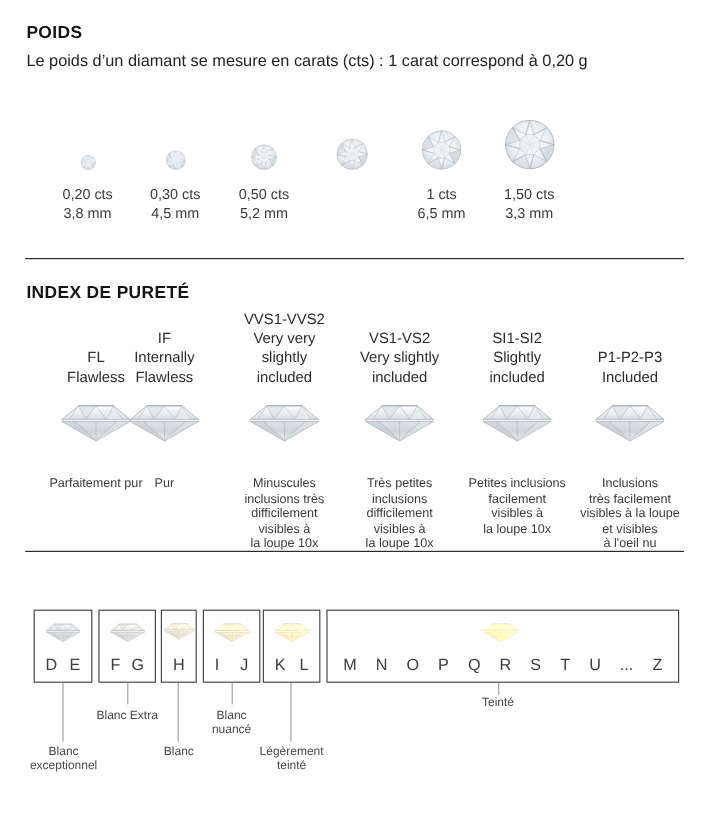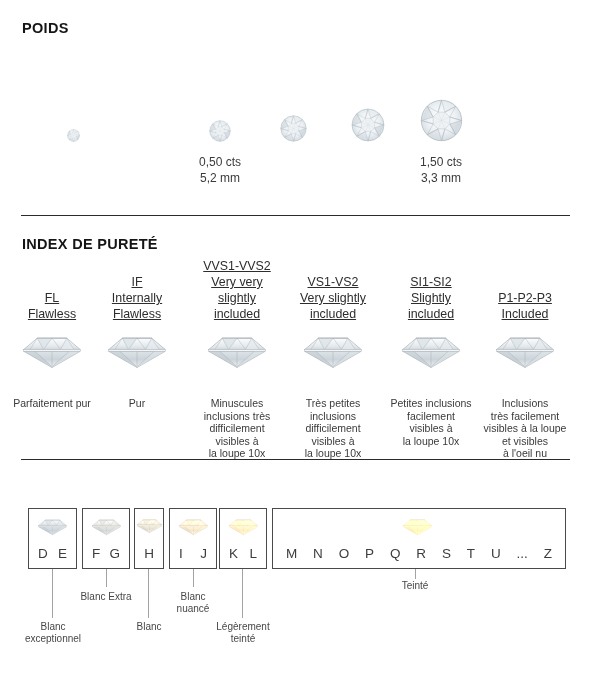--- a/index.html
+++ b/index.html
@@ -135,6 +135,7 @@
 <div class="page">
 
   <div class="sec-title" style="top:20px">POIDS</div>
+  <div class="subtitle">Le poids d’un diamant se mesure en carats (cts) : 1 carat correspond à 0,20 g</div>
 
   <div class="wcol w0">
     <div class="wdiamond">

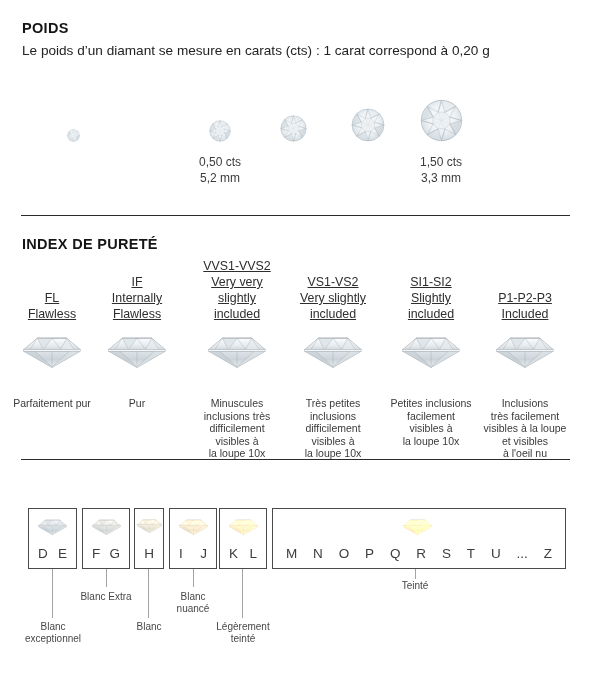--- a/index.html
+++ b/index.html
@@ -143,6 +143,10 @@
           <use href="#dtop" xlink:href="#dtop"></use>
         </svg>
       </div>
+    <div class="wlabel">
+        <div>0,20 cts</div>
+        <div>3,8 mm</div>
+      </div>
   </div>
   <div class="wcol w2">
     <div class="wdiamond">

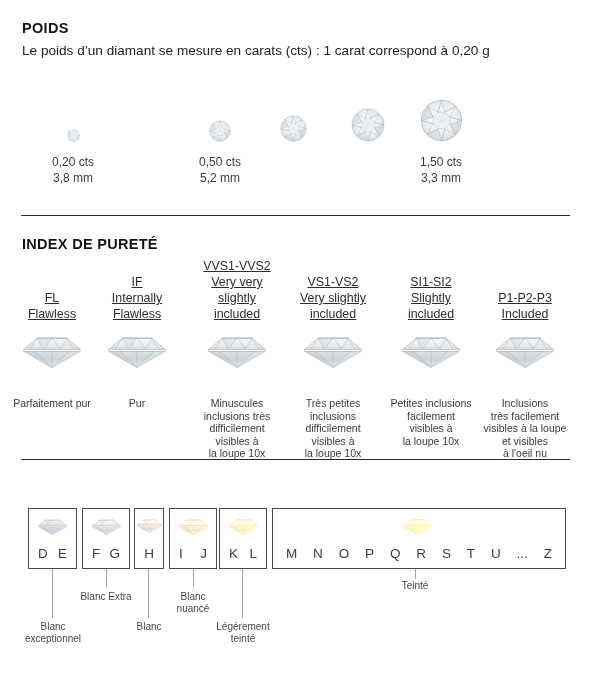--- a/index.html
+++ b/index.html
@@ -148,6 +148,17 @@
         <div>3,8 mm</div>
       </div>
   </div>
+  <div class="wcol w1">
+    <div class="wdiamond">
+        <svg class="s1">
+          <use href="#dtop" xlink:href="#dtop"></use>
+        </svg>
+      </div>
+    <div class="wlabel">
+        <div>0,30 cts</div>
+        <div>4,5 mm</div>
+      </div>
+  </div>
   <div class="wcol w2">
     <div class="wdiamond">
         <svg class="s2">

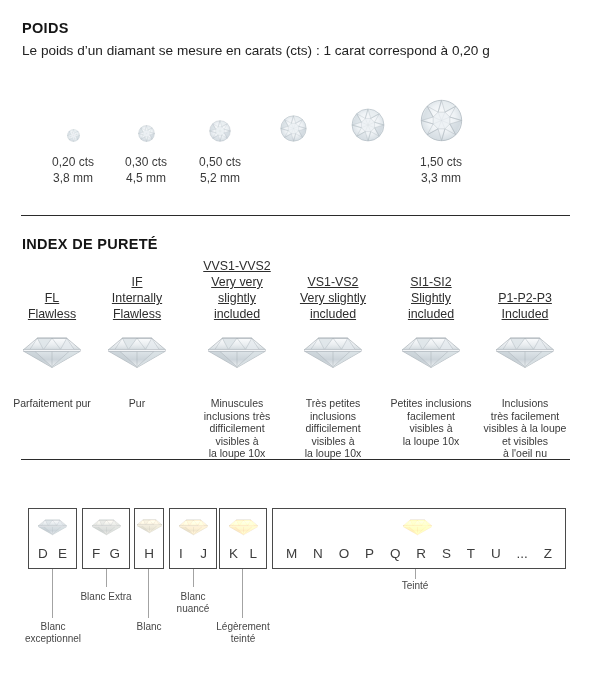--- a/index.html
+++ b/index.html
@@ -183,6 +183,10 @@
           <use href="#dtop" xlink:href="#dtop"></use>
         </svg>
       </div>
+    <div class="wlabel">
+        <div>1 cts</div>
+        <div>6,5 mm</div>
+      </div>
   </div>
   <div class="wcol w5">
     <div class="wdiamond">

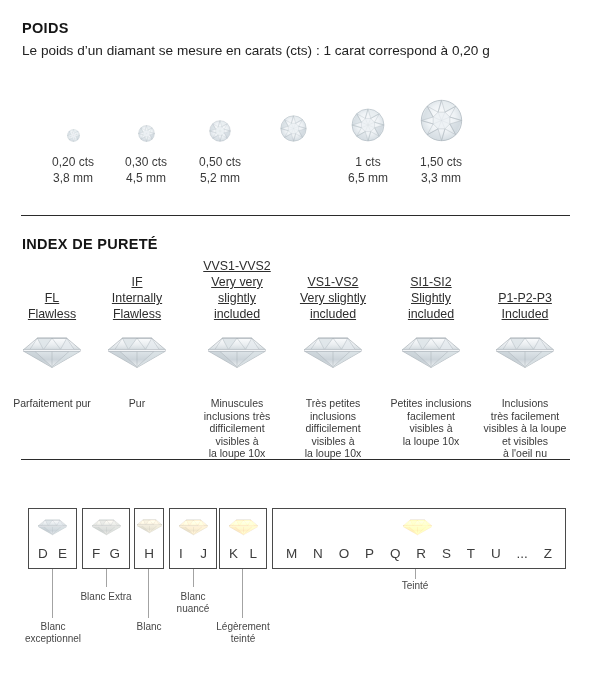--- a/index.html
+++ b/index.html
@@ -22,7 +22,7 @@
   .pcol{position:absolute;top:252px;width:104px;text-align:center;}
   .p0{left:0}.p1{left:85px}.p2{left:185px}.p3{left:281px}.p4{left:379px}.p5{left:473px}
   .pcode{height:70px;display:flex;flex-direction:column;justify-content:flex-end;
-         font-size:12.4px;line-height:16px;color:#2d2d2d;white-space:pre-line;text-decoration:underline;}
+         font-size:12.4px;line-height:16px;color:#2d2d2d;white-space:pre-line;}
   .pdiamond{margin-top:10px;height:38px;display:flex;justify-content:center;}
   .pdiamond svg{width:62px;height:38px;}
   .pdesc{margin-top:27px;font-size:10.5px;line-height:12.6px;color:#3a3a3a;white-space:pre-line;}

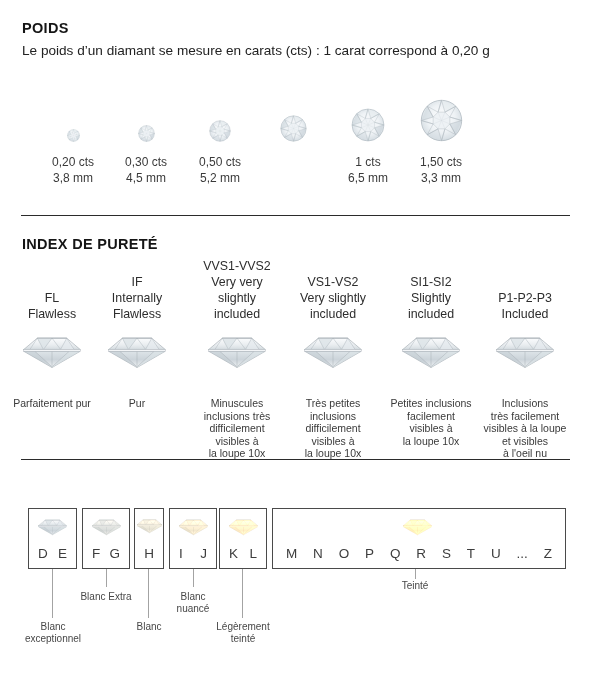--- a/index.html
+++ b/index.html
@@ -20,7 +20,7 @@
 
   
   .pcol{position:absolute;top:252px;width:104px;text-align:center;}
-  .p0{left:0}.p1{left:85px}.p2{left:185px}.p3{left:281px}.p4{left:379px}.p5{left:473px}
+  .p0{left:28px}.p1{left:85px}.p2{left:185px}.p3{left:281px}.p4{left:379px}.p5{left:473px}
   .pcode{height:70px;display:flex;flex-direction:column;justify-content:flex-end;
          font-size:12.4px;line-height:16px;color:#2d2d2d;white-space:pre-line;}
   .pdiamond{margin-top:10px;height:38px;display:flex;justify-content:center;}

